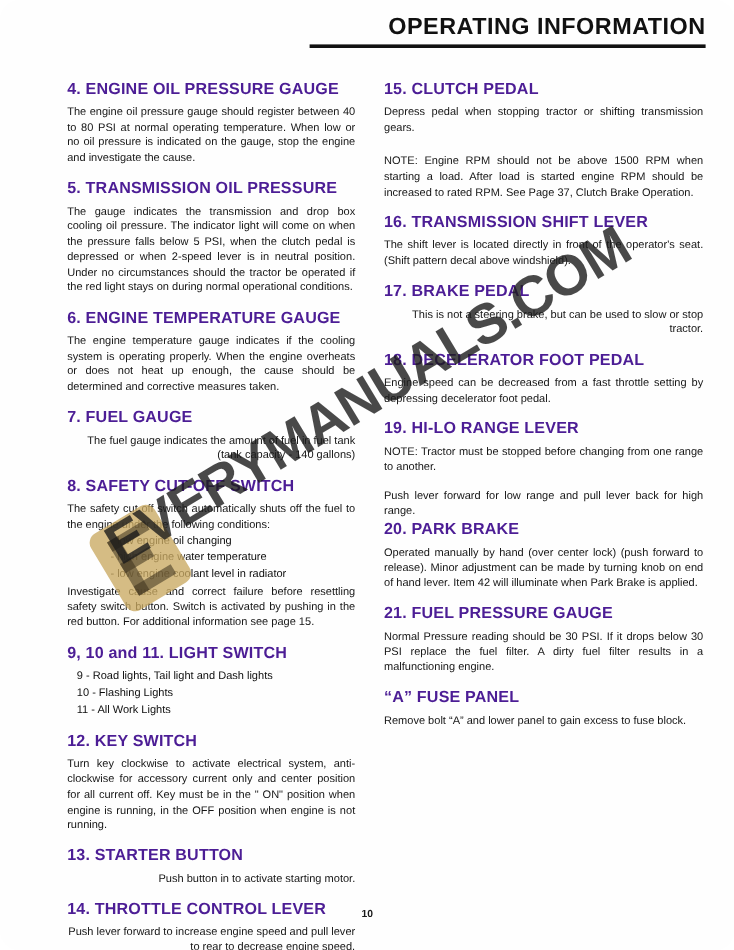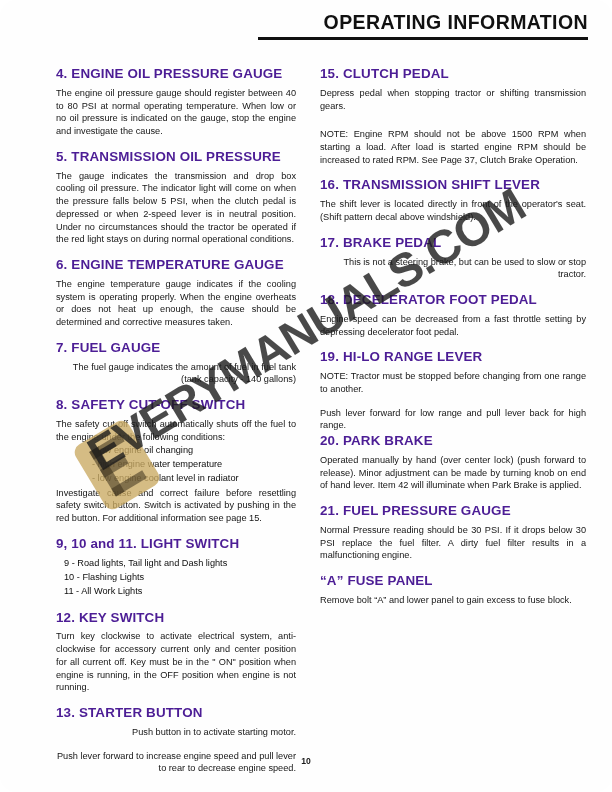--- a/index.html
+++ b/index.html
@@ -247,6 +247,7 @@
       </div>
 
       <div class="section">
+        <h2 class="sec-head">14. THROTTLE CONTROL LEVER</h2>
         <div class="sec-body last-left">Push lever forward to increase engine speed and pull lever to rear to decrease engine speed.</div>
       </div>
 

